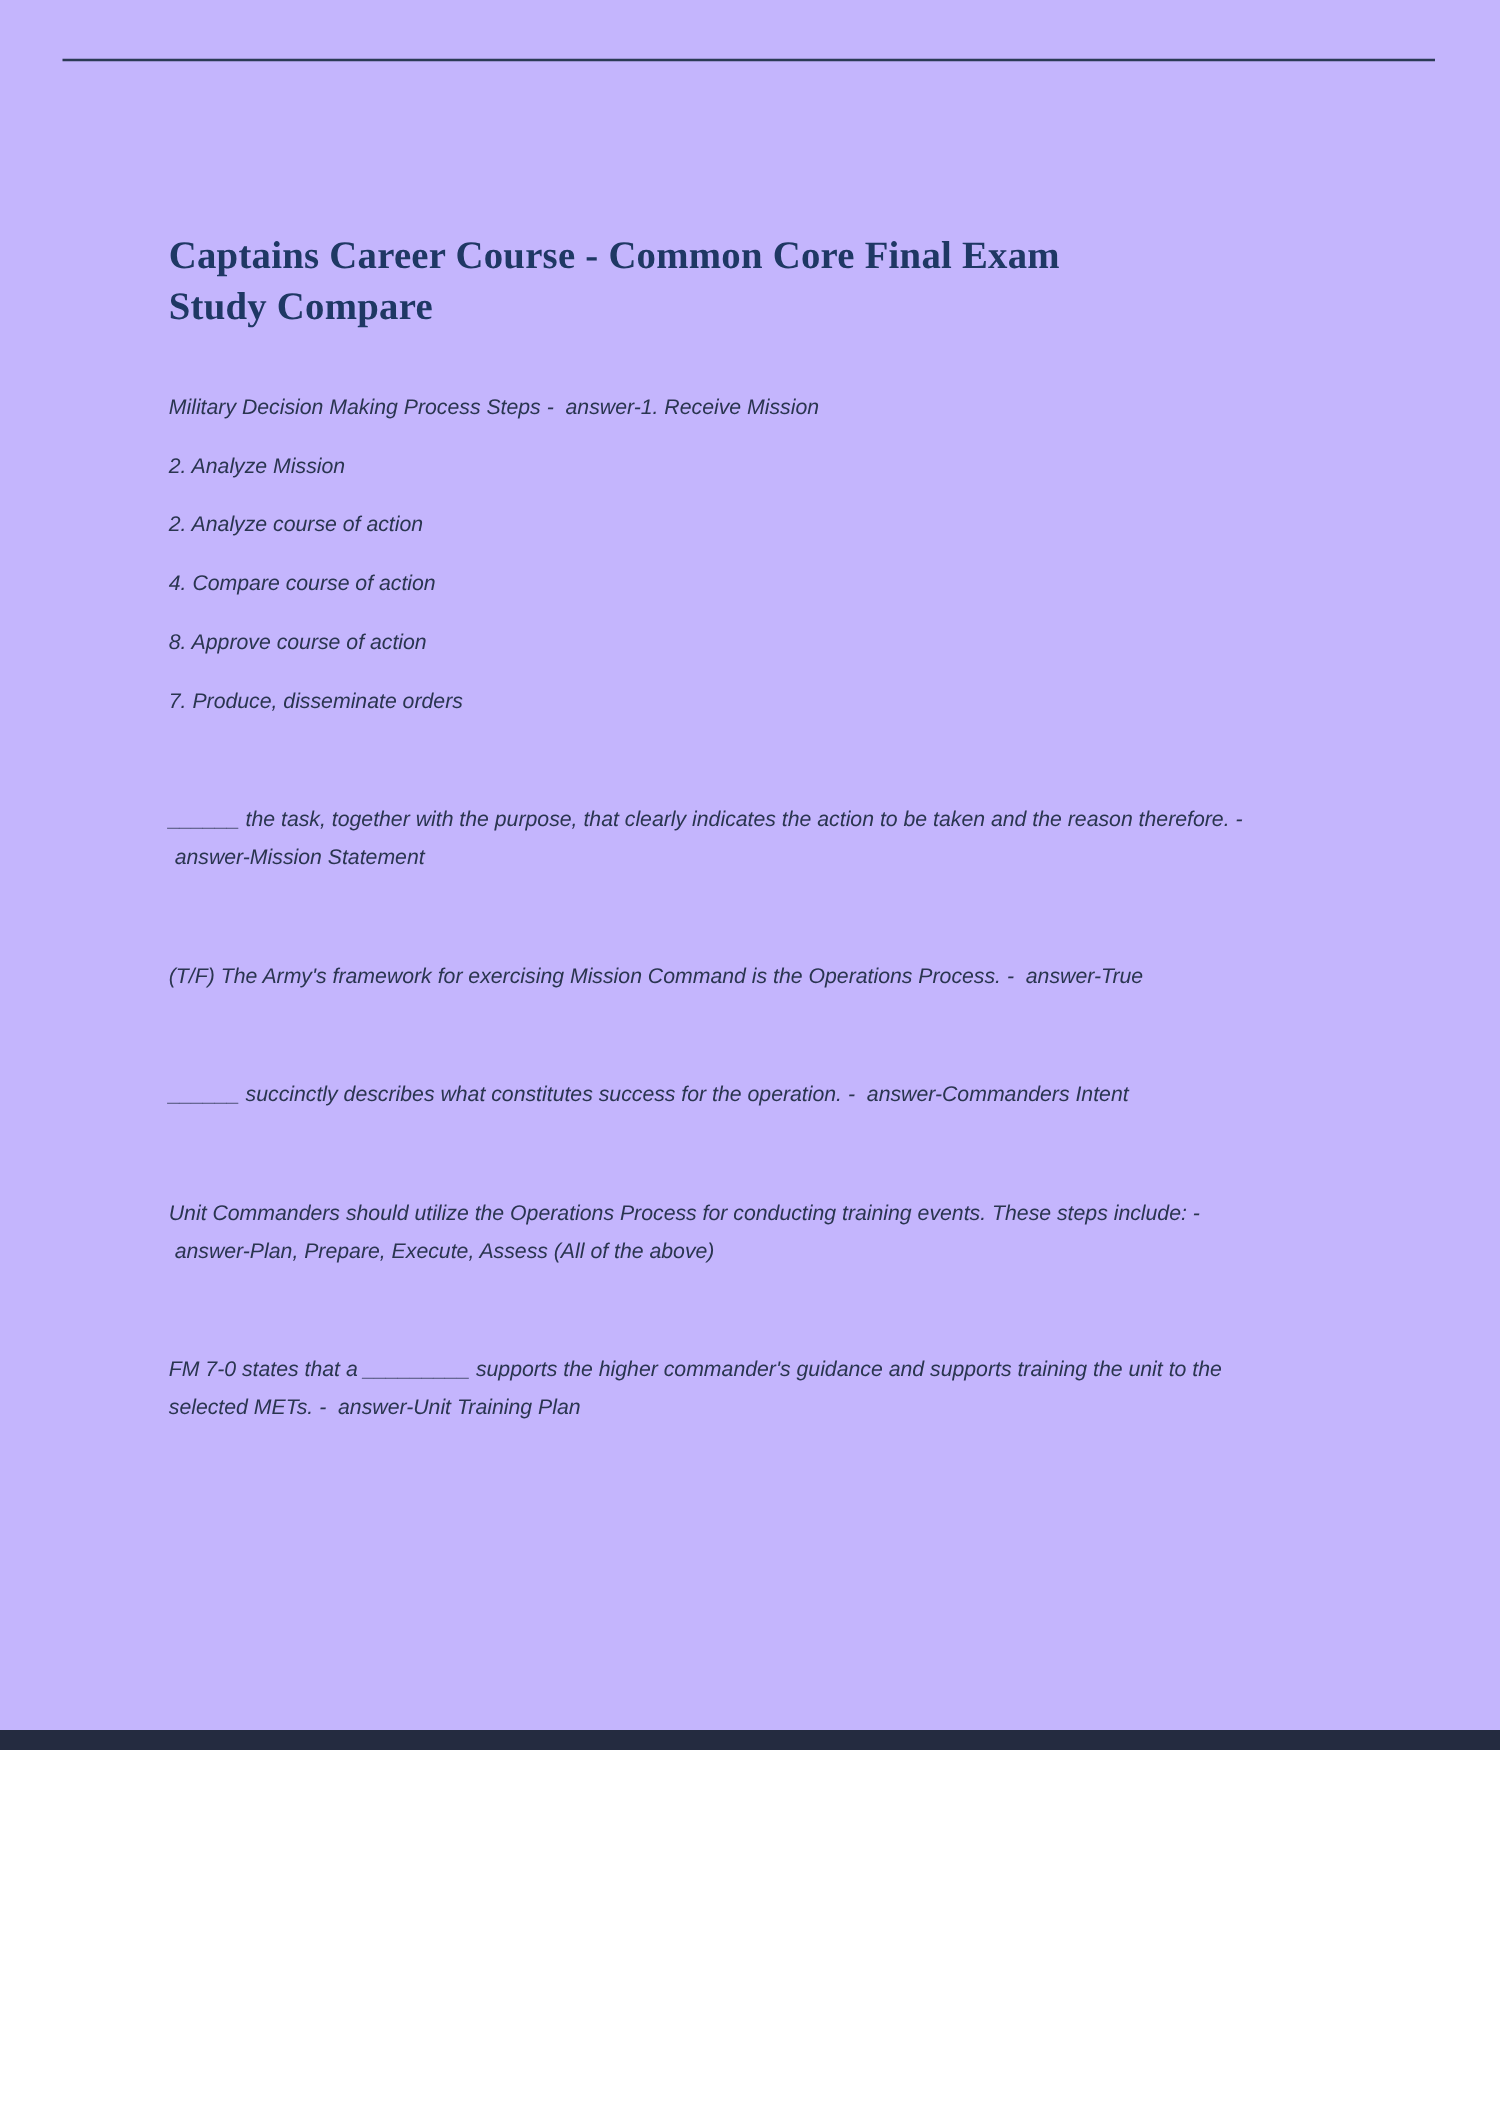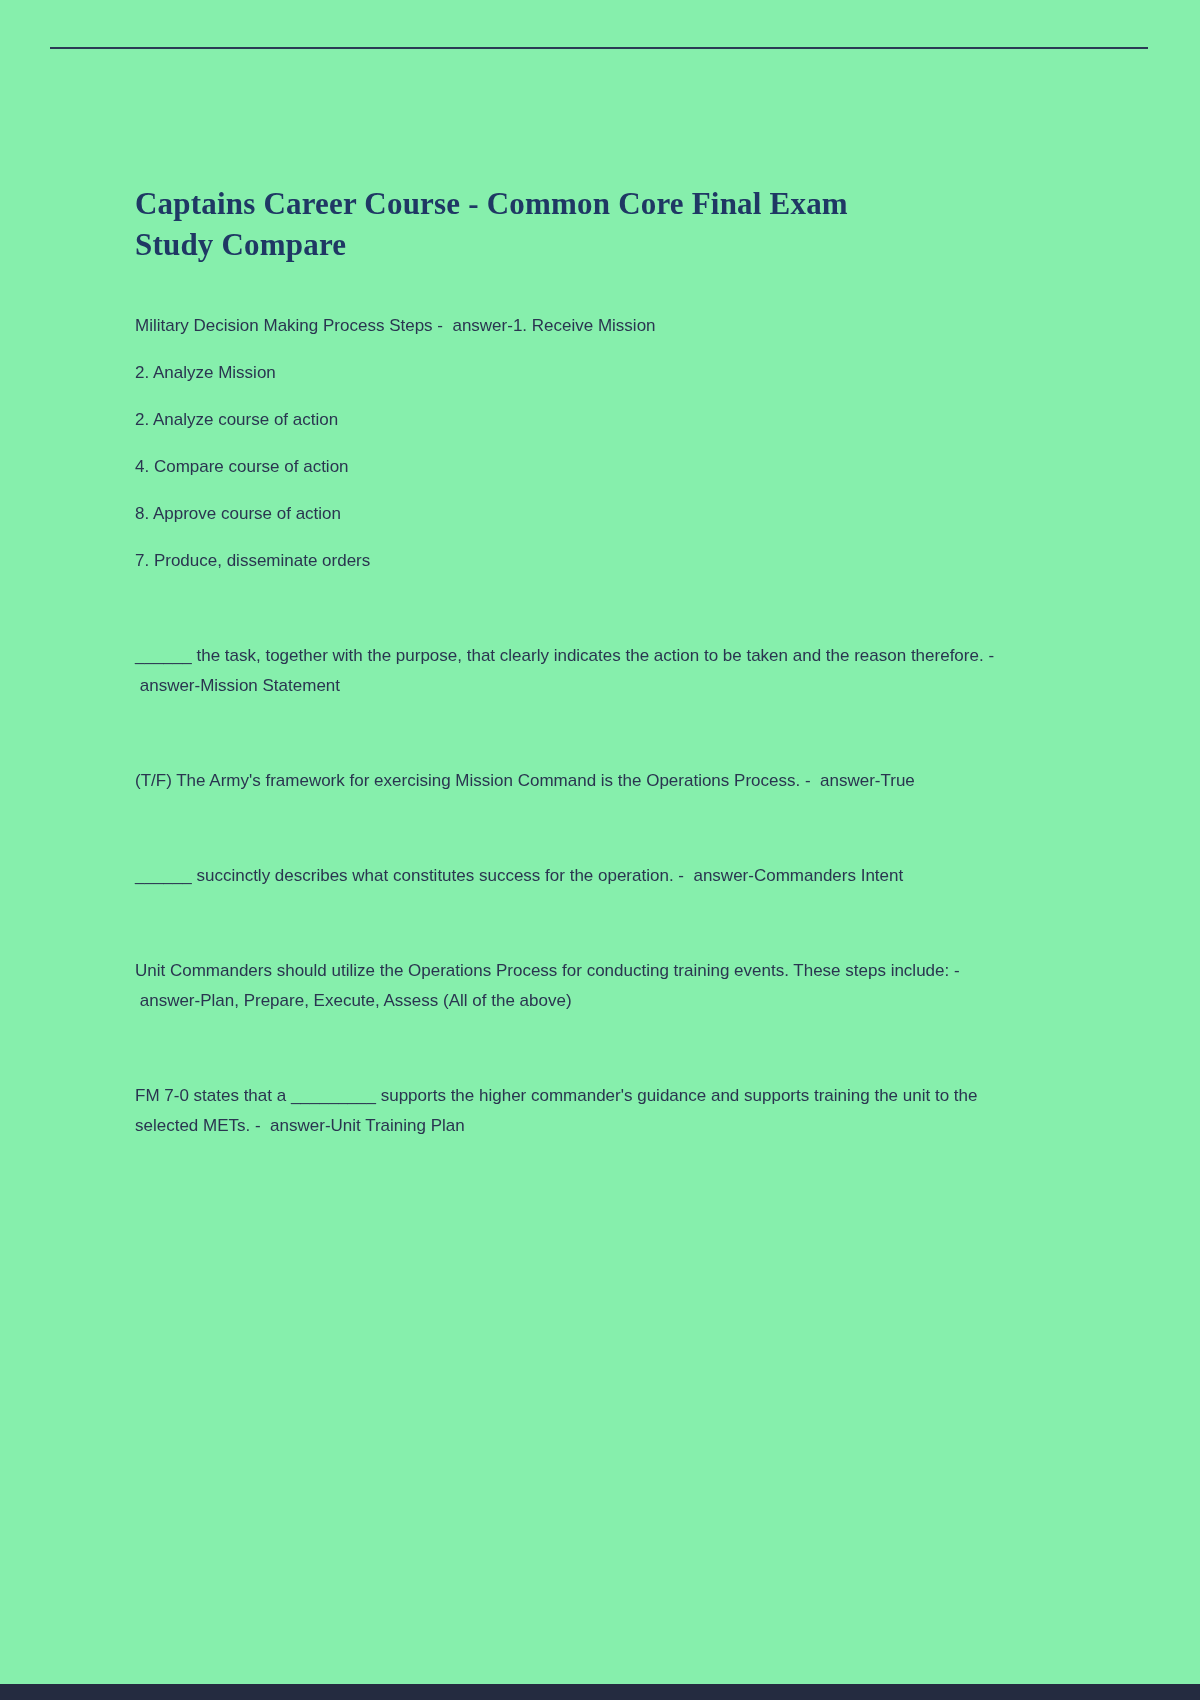--- a/index.html
+++ b/index.html
@@ -10,8 +10,8 @@
   .page {
     position: relative;
     width: 1200px;
-    height: 1700px;
-    background: #86efac;
+    height: 1400px;
+    background: #c4b5fd;
     overflow: hidden;
     font-family: "Liberation Sans", sans-serif;
     color: var(--body_text, #2a3550);

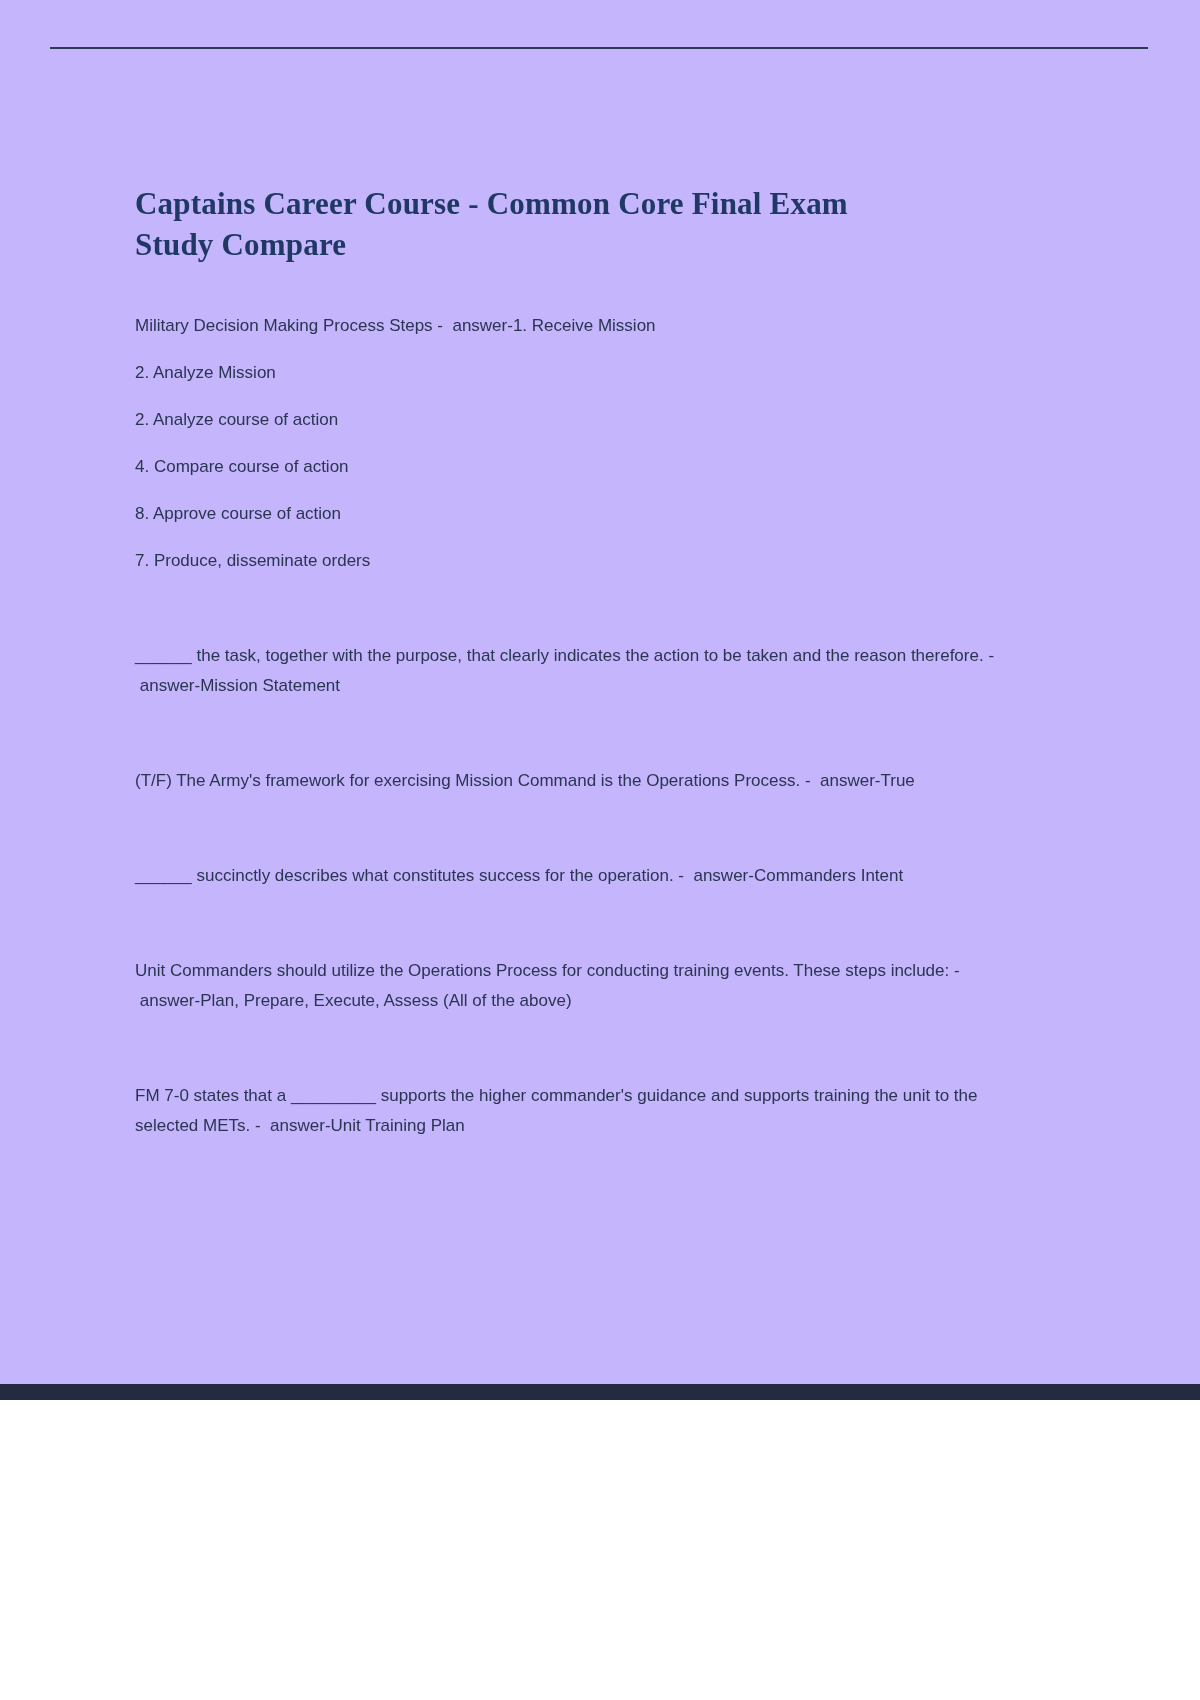--- a/index.html
+++ b/index.html
@@ -55,6 +55,7 @@
   }
   .para {
     margin: 0 0 17px 0;
+    font-style: italic;
   }
   .qa-block .para:last-child {
     margin-bottom: 0;

